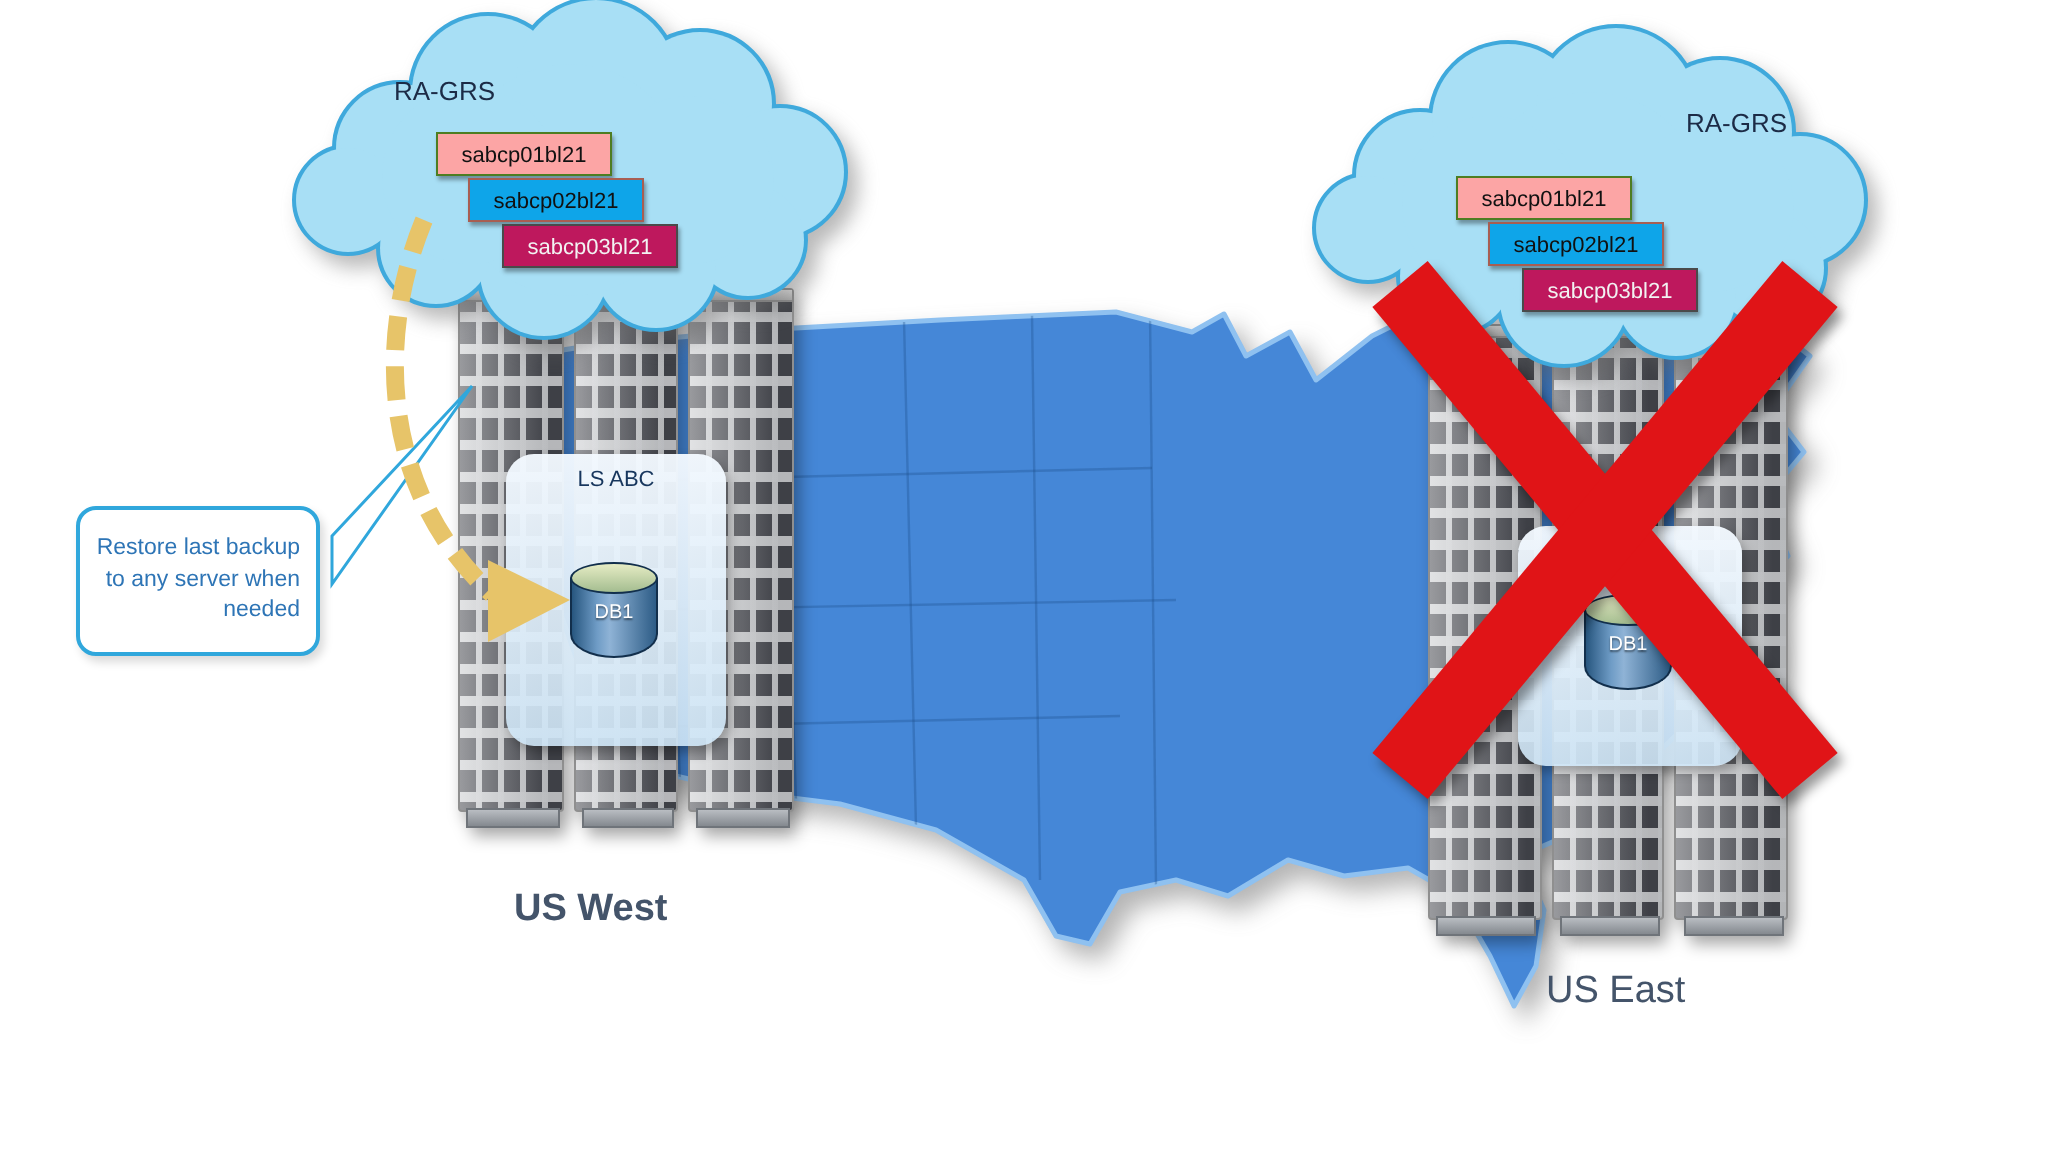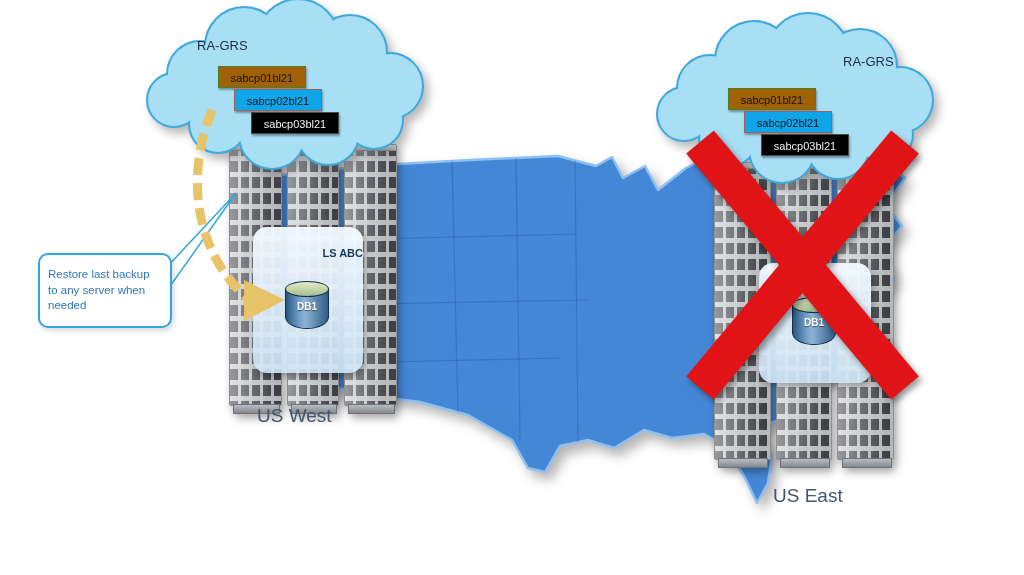--- a/index.html
+++ b/index.html
@@ -70,7 +70,7 @@
     position:absolute; width:88px; height:22px; line-height:22px; text-align:center;
     font-size:11px; border:1px solid; box-shadow:1px 2px 2px rgba(0,0,0,0.35); box-sizing:border-box;
   }
-  .chip.green  { background:#a16207; border-color:#4e7d22; color:#111111; }
+  .chip.green  { background:#fca5a5; border-color:#4e7d22; color:#111111; }
   .chip.salmon { background:#0ea5e9; border-color:#a85e52; color:#111111; }
   .chip.gray   { background:#000000; border-color:#4a4a4a; color:#f2f2f2; }
   #chip-w1 { left:218px; top:66px; }

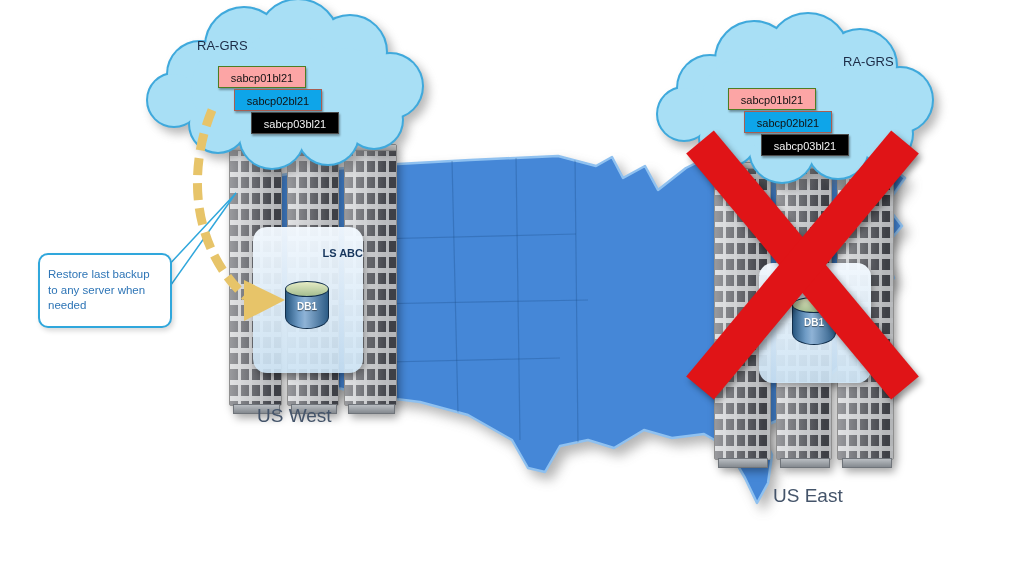--- a/index.html
+++ b/index.html
@@ -72,7 +72,7 @@
   }
   .chip.green  { background:#fca5a5; border-color:#4e7d22; color:#111111; }
   .chip.salmon { background:#0ea5e9; border-color:#a85e52; color:#111111; }
-  .chip.gray   { background:#000000; border-color:#4a4a4a; color:#f2f2f2; }
+  .chip.gray   { background:#be185d; border-color:#4a4a4a; color:#f2f2f2; }
   #chip-w1 { left:218px; top:66px; }
   #chip-w2 { left:234px; top:89px; }
   #chip-w3 { left:251px; top:112px; }

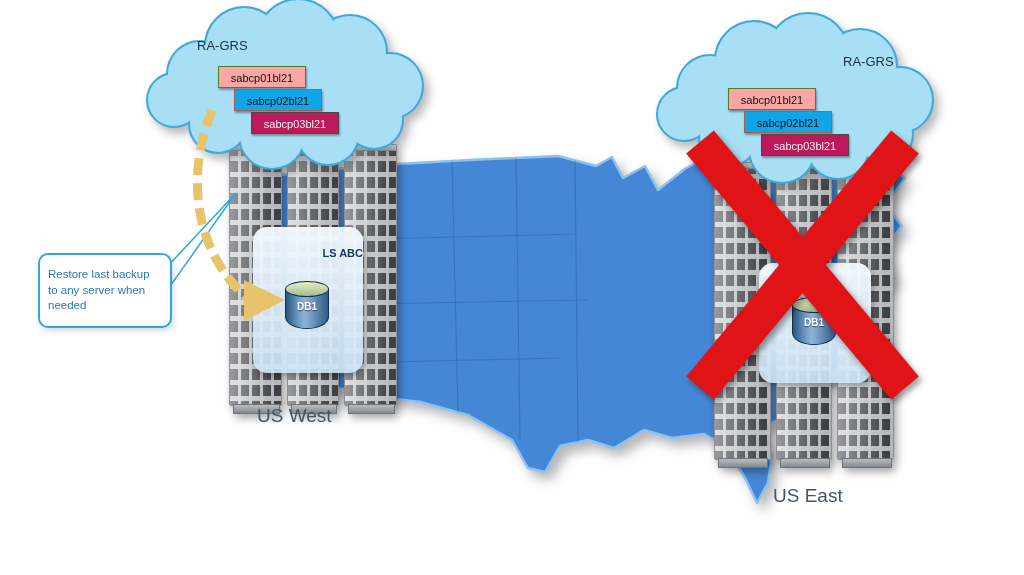--- a/index.html
+++ b/index.html
@@ -44,7 +44,7 @@
   }
   #panel-west { left:253px; top:227px; width:110px; height:146px; }
   #panel-east { left:759px; top:263px; width:112px; height:120px; }
-  .ls-title { margin-top:20px; text-align:right; font-size:11px; font-weight:bold; color:#17365d; }
+  .ls-title { margin-top:7px; text-align:center; font-size:11px; font-weight:normal; color:#17365d; }
 
   
   .db { position:absolute; width:46px; height:54px; }

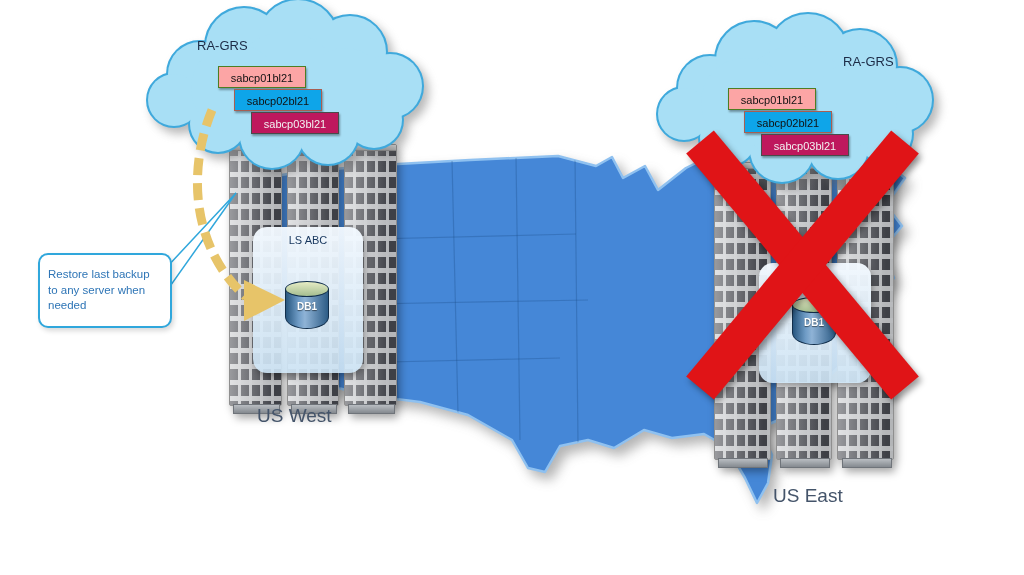--- a/index.html
+++ b/index.html
@@ -90,9 +90,9 @@
 
   
   .callout {
-    position:absolute; left:38px; top:253px; width:134px; box-sizing:border-box;
+    position:absolute; left:38px; top:253px; width:122px; box-sizing:border-box;
     background:#ffffff; border:2px solid #30a7dc; border-radius:10px;
-    padding:12px 8px; text-align:left; color:#2e75b6; font-size:11.5px; line-height:1.35;
+    padding:12px 8px; text-align:right; color:#2e75b6; font-size:11.5px; line-height:1.35;
     box-shadow:2px 3px 5px rgba(0,0,0,0.15);
   }
 

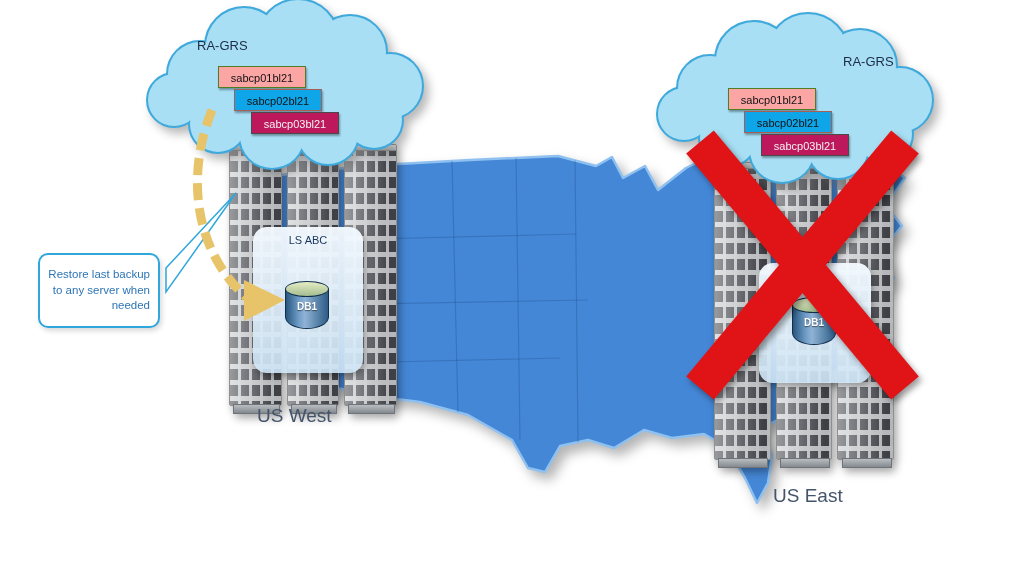--- a/index.html
+++ b/index.html
@@ -62,7 +62,7 @@
   }
   .db-label {
     position:absolute; left:0; top:20px; width:44px; text-align:center;
-    color:#ffffff; font-size:10px; font-weight:bold; text-shadow:0 1px 1px rgba(0,0,0,0.5);
+    color:#ffffff; font-size:10px; font-weight:normal; text-shadow:0 1px 1px rgba(0,0,0,0.5);
   }
 
   

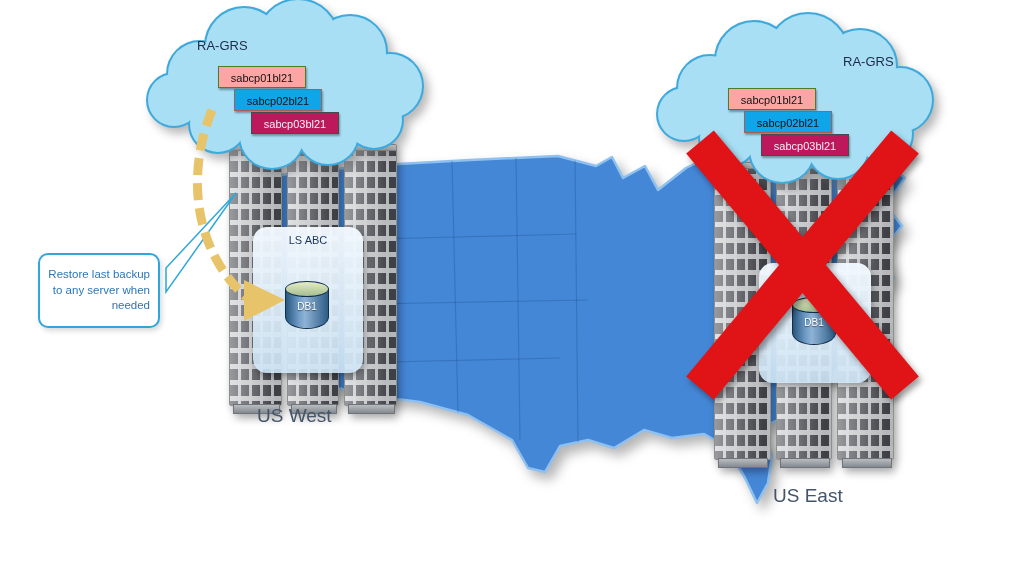--- a/index.html
+++ b/index.html
@@ -85,7 +85,7 @@
   #ragrs-west { left:197px; top:38px; }
   #ragrs-east { left:843px; top:54px; }
   .region-label { position:absolute; font-size:19px; color:#44546a; }
-  #label-west { left:257px; top:405px; }
+  #label-west { left:257px; top:444px;font-weight:bold; }
   #label-east { left:757px; top:485px;margin-left:16px; }
 
   

